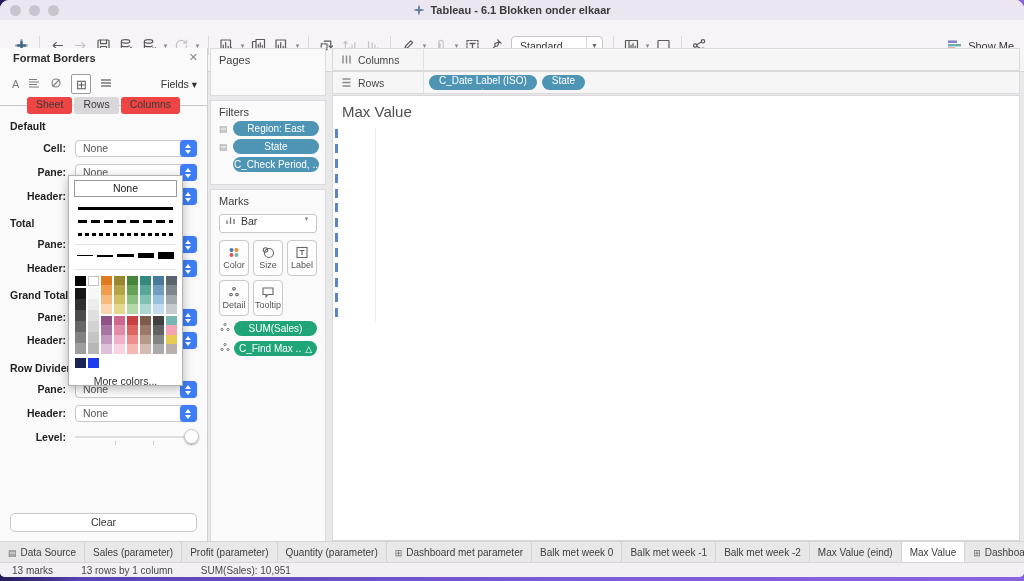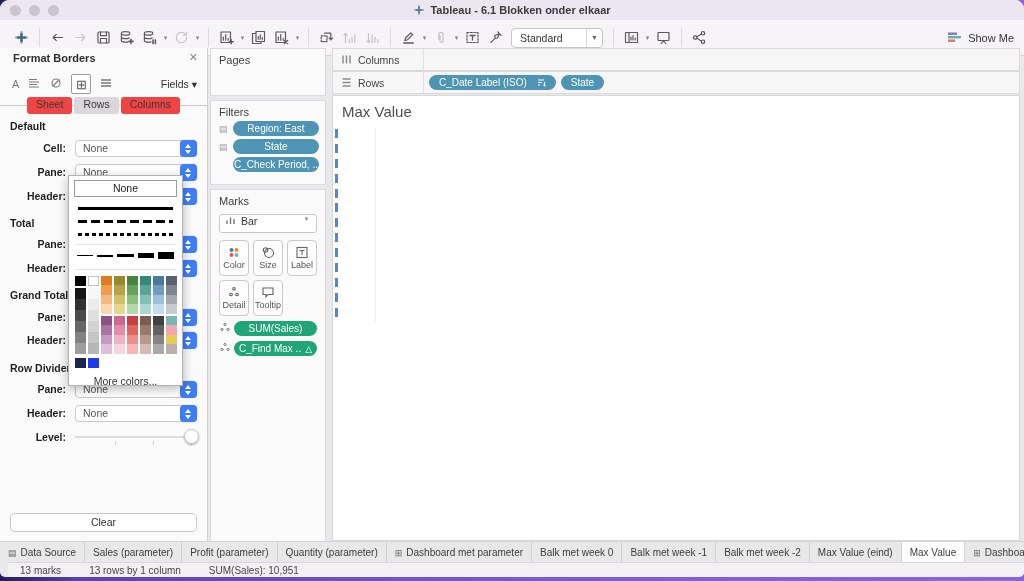--- a/index.html
+++ b/index.html
@@ -16,7 +16,7 @@
   .light{width:11px;height:11px;border-radius:50%;background:#c9c4cd;}
   .wtitle{font-size:11px;font-weight:bold;color:#3b3b3b;display:flex;align-items:center;gap:5px;}
   
-  .toolbar{height:27px;background:#f6f4f7;border-bottom:1px solid #d7d4d8;display:flex;align-items:center;padding:4px 10px;}
+  .toolbar{height:27px;background:#f6f4f7;border-bottom:1px solid #d7d4d8;display:flex;align-items:center;padding:12px 10px;}
   .ti{width:23px;height:21px;display:flex;align-items:center;justify-content:center;flex:none;}
   .ti svg{stroke:#5a5a5a;fill:none;stroke-width:1.2;stroke-linecap:round;stroke-linejoin:round;}
   .ti.dis svg{stroke:#c4c2c4;}

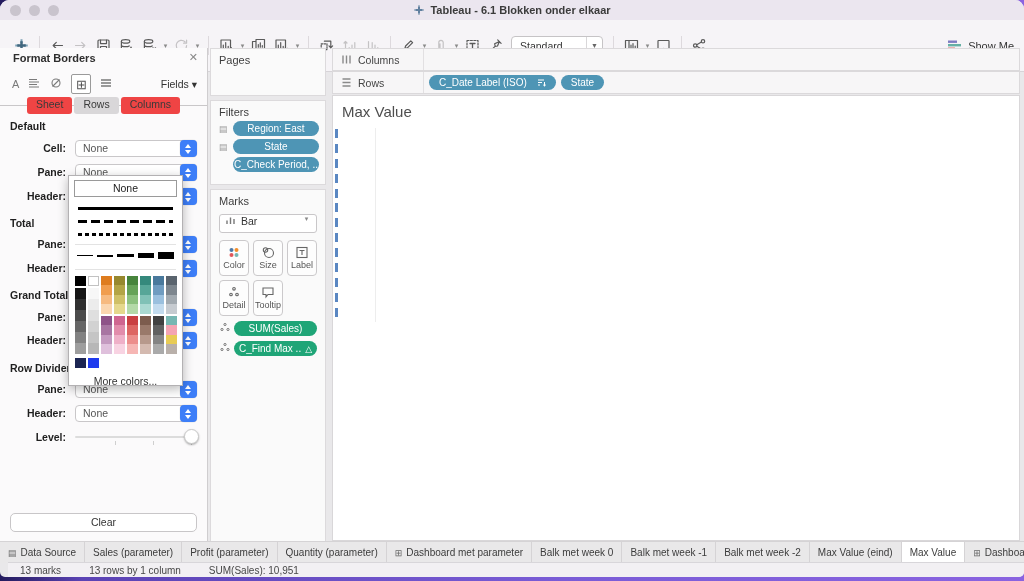--- a/index.html
+++ b/index.html
@@ -91,7 +91,7 @@
   .shelf{position:absolute;left:2px;right:4px;height:21px;background:#f7f6f7;border:1px solid #dbd9db;display:flex;align-items:center;font-size:10.5px;color:#454545;}
   .shelf-label{width:82px;display:flex;align-items:center;gap:6px;padding-left:8px;border-right:1px solid #e2e0e2;align-self:stretch;flex:none;}
   .shelf svg{stroke:#8a8a8a;fill:none;stroke-width:1.4;}
-  .sh-pill{height:15px;border-radius:8px;background:var(--pill-blue);color:#fff;font-size:10px;display:flex;align-items:center;padding:0 10px;margin-left:5px;gap:10px;white-space:nowrap;}
+  .sh-pill{height:15px;border-radius:8px;background:var(--pill-blue);color:#fff;font-size:10px;display:flex;align-items:center;padding:0 10px;margin-left:5px;gap:2px;white-space:nowrap;flex-direction:column;}
   .sh-pill .sorticon{display:none;}
   .sh-pill.sorted .sorticon{display:block;}
   .canvas{position:absolute;left:2px;right:4px;top:47px;bottom:1px;background:#fff;border:1px solid #d9d7d9;}

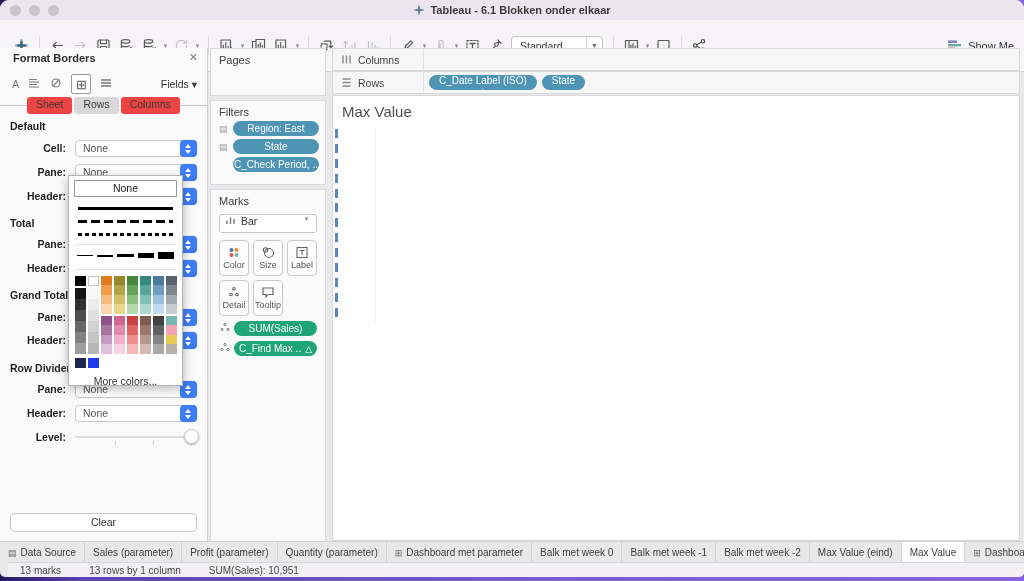--- a/index.html
+++ b/index.html
@@ -106,7 +106,7 @@
   .stab .glyph{font-size:9px;color:#6a6a6a;}
   .stab .glyph:empty{display:none;}
   
-  .statusbar{position:absolute;left:8px;right:0;bottom:0;height:14px;background:#f2f0f3;border-top:1px solid #d8d6da;display:flex;align-items:center;font-size:10px;color:#474747;}
+  .statusbar{position:absolute;left:0;right:0;bottom:0;height:14px;background:#f2f0f3;border-top:1px solid #d8d6da;display:flex;align-items:center;font-size:10px;color:#474747;}
   .st-left{display:flex;gap:28px;padding-left:12px;}
   .st-cells{margin-left:auto;display:flex;align-self:stretch;align-items:center;margin-top:39px;}
   .st-cell{display:flex;align-items:center;gap:5px;padding:0 10px;border-left:1px solid #ddd9dd;align-self:stretch;}

